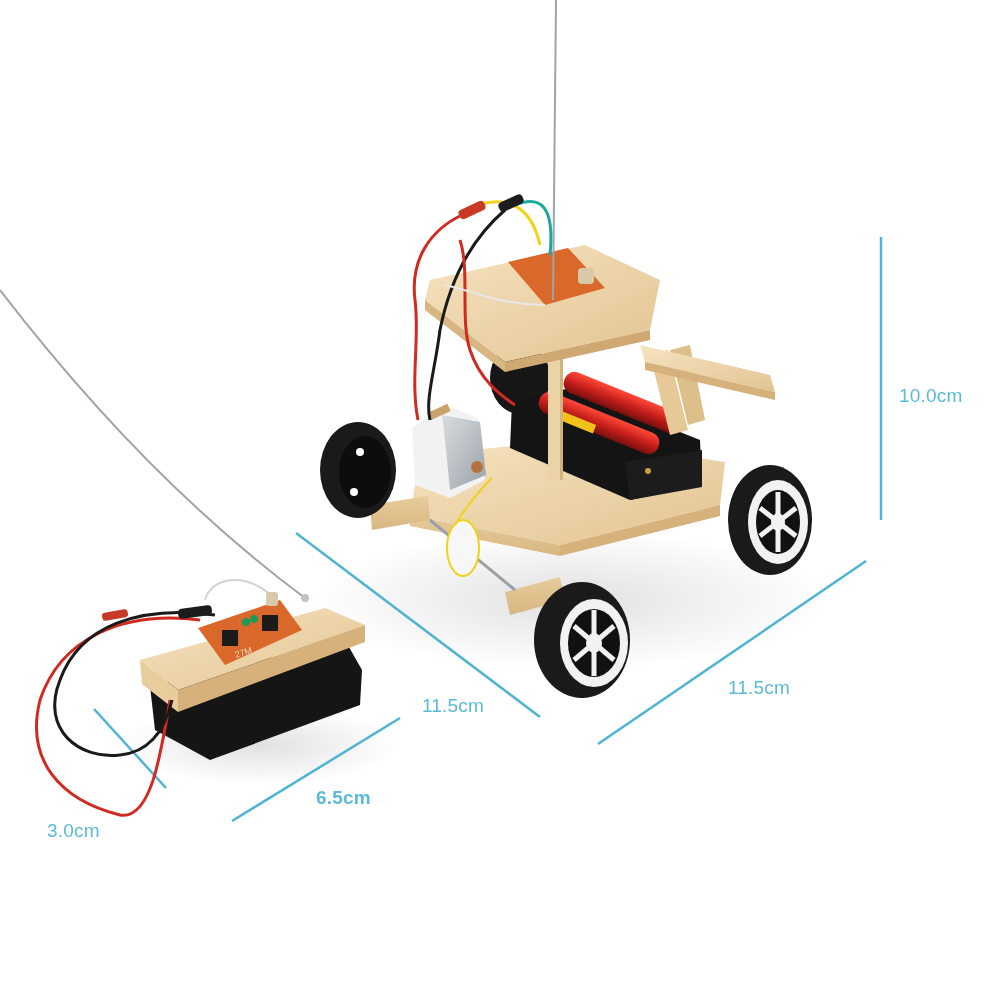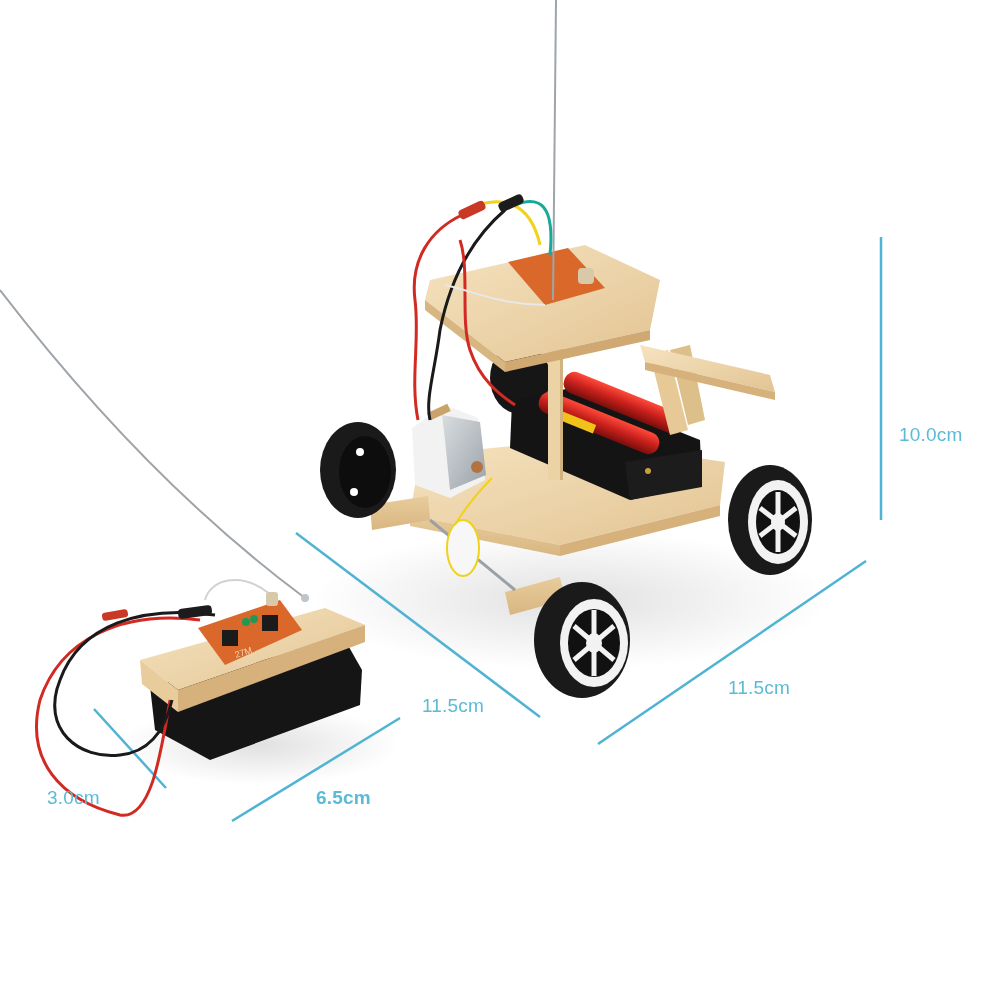--- a/index.html
+++ b/index.html
@@ -182,7 +182,7 @@
     </g>
   </svg>
 
-  <div class="dim-label" style="left:899px; top:424px;">10.0cm</div>
+  <div class="dim-label" style="left:899px; top:385px;">10.0cm</div>
   <div class="dim-label" style="left:422px; top:695px;">11.5cm</div>
   <div class="dim-label" style="left:728px; top:677px;">11.5cm</div>
   <div class="dim-label" style="left:316px; top:787px;font-weight:bold;">6.5cm</div>

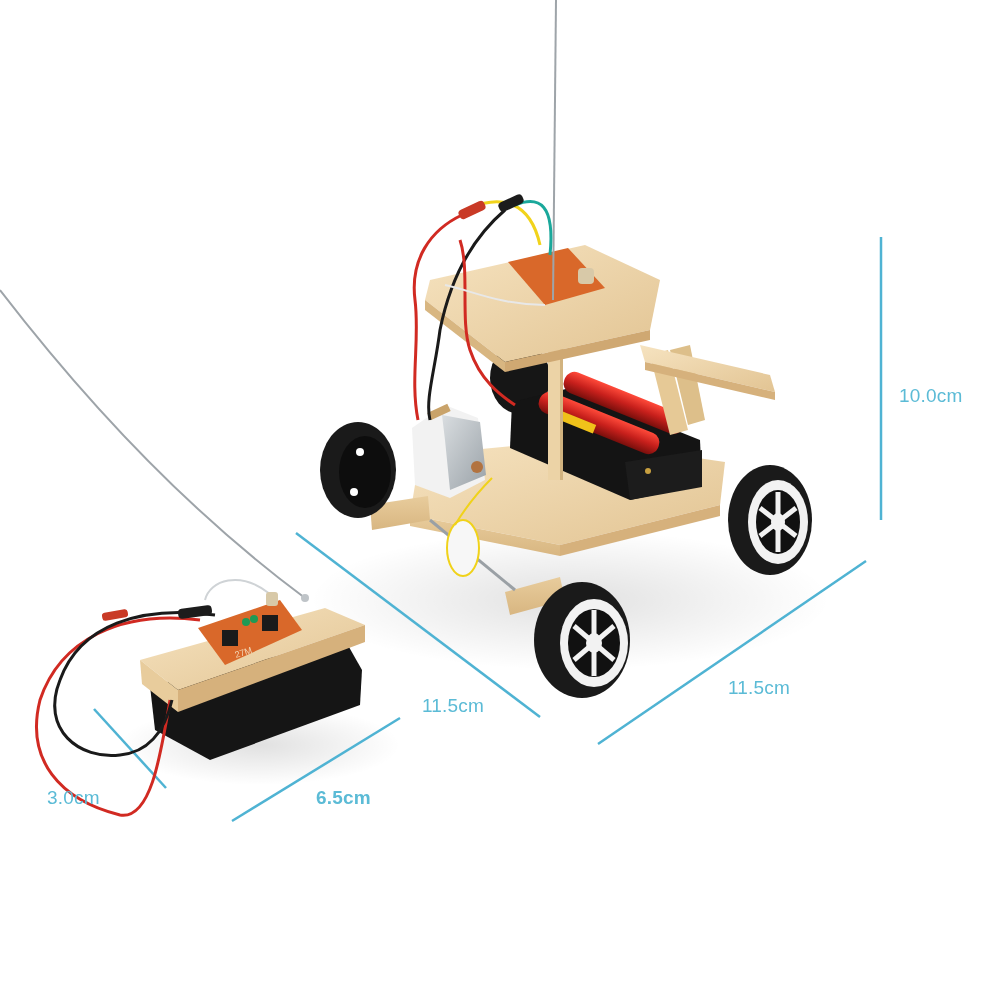--- a/index.html
+++ b/index.html
@@ -186,7 +186,7 @@
   <div class="dim-label" style="left:422px; top:695px;">11.5cm</div>
   <div class="dim-label" style="left:728px; top:677px;">11.5cm</div>
   <div class="dim-label" style="left:316px; top:787px;font-weight:bold;">6.5cm</div>
-  <div class="dim-label" style="left:47px; top:787px;">3.0cm</div>
+  <div class="dim-label" style="left:47px; top:820px;">3.0cm</div>
 </div>
 
 </body></html>

